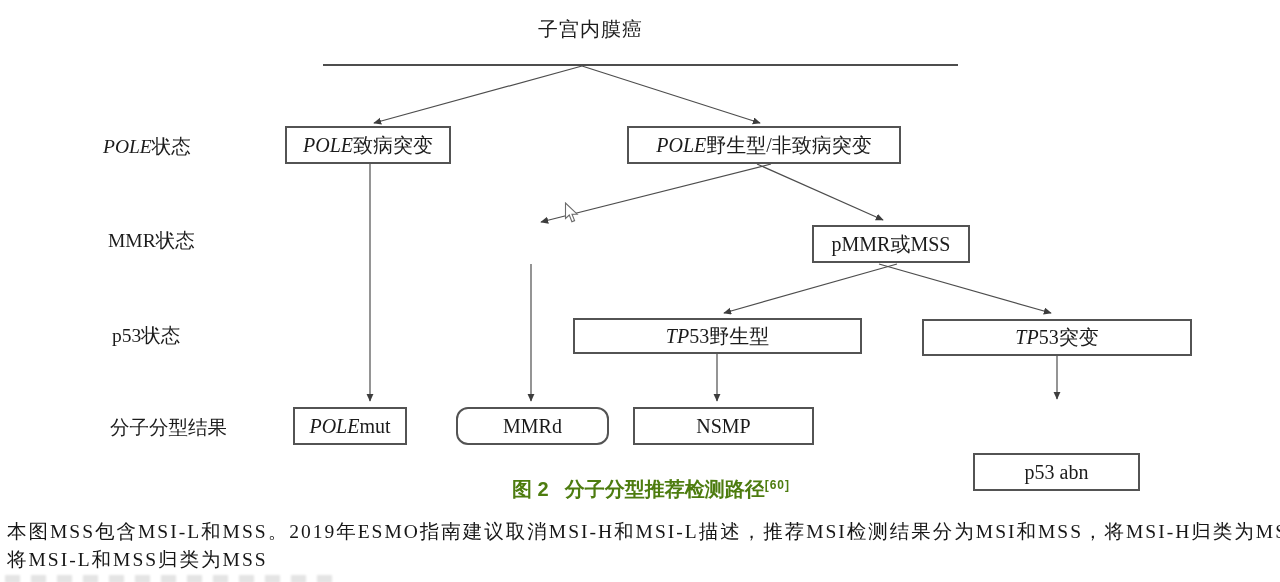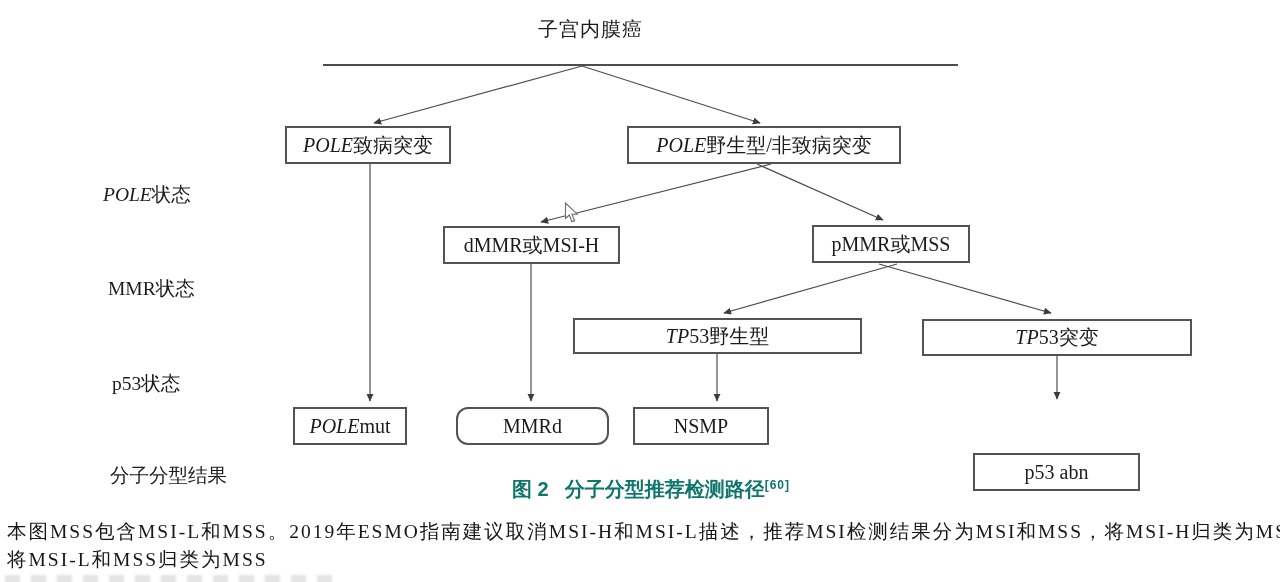--- a/index.html
+++ b/index.html
@@ -13,7 +13,7 @@
 
   .title { position:absolute; left:538px; top:16px; font-size:20px; letter-spacing:1px; white-space:nowrap; }
 
-  .rowlabel { position:absolute; font-size:19.5px; white-space:nowrap;margin-top:48px; }
+  .rowlabel { position:absolute; font-size:19.5px; white-space:nowrap; }
   #rl0 { left:103px; top:133px; }
   #rl1 { left:108px; top:227px; }
   #rl2 { left:112px; top:322px; }

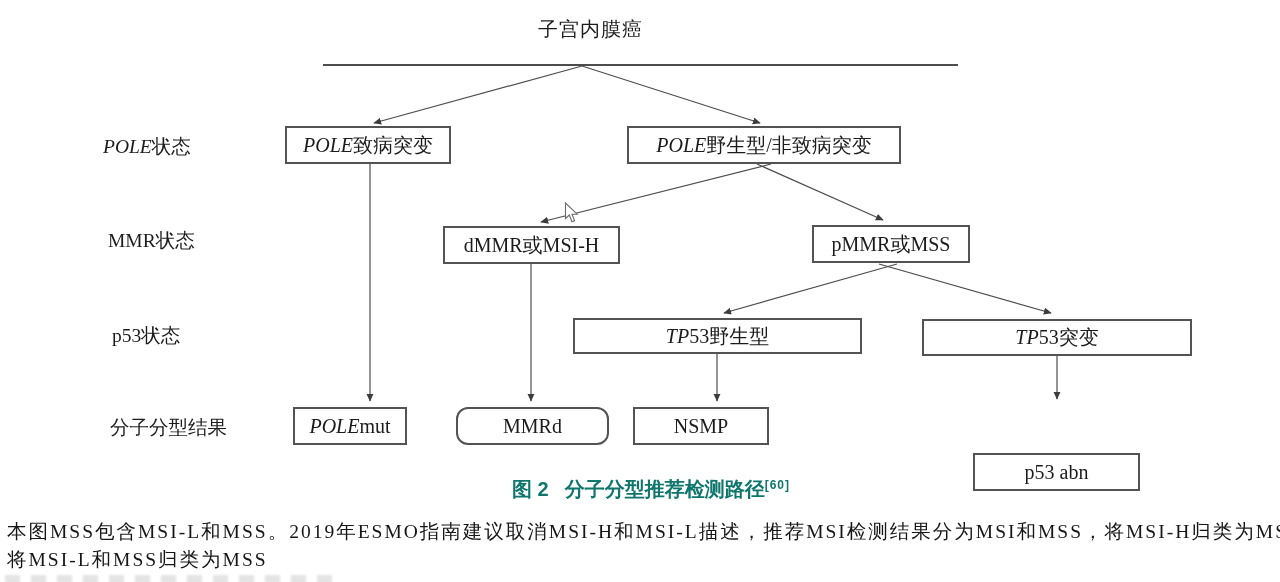--- a/index.html
+++ b/index.html
@@ -96,9 +96,6 @@
       <i>POLE</i>
       <span>野生型/非致病突变</span>
     </div>
-  <div class="node" id="b3">
-      <span>dMMR或MSI-H</span>
-    </div>
   <div class="node" id="b4">
       <span>pMMR或MSS</span>
     </div>

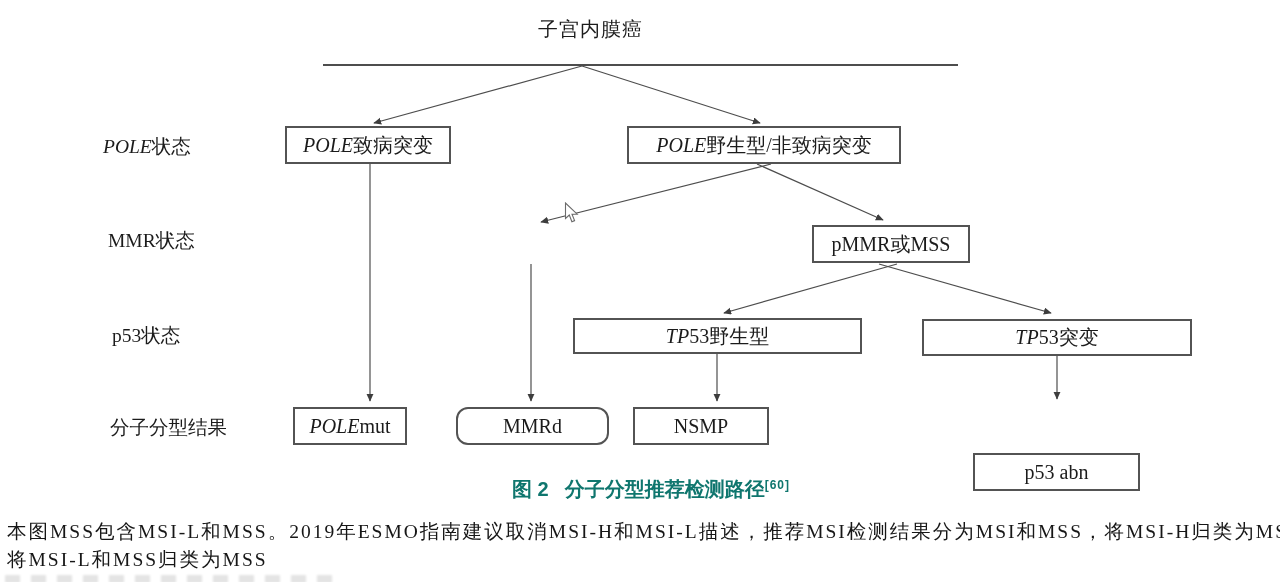--- a/index.html
+++ b/index.html
@@ -32,7 +32,7 @@
   #b6  { left:922px; top:319px; width:270px; height:37px; }
   #b7  { left:293px; top:407px; width:114px; height:38px; }
   #b8  { left:456px; top:407px; width:153px; height:38px;border-radius:12px; }
-  #b9  { left:633px; top:407px; width:136px; height:38px; }
+  #b9  { left:633px; top:407px; width:181px; height:38px; }
   #b10 { left:973px; top:405px; width:167px; height:38px;margin-top:48px; }
 
   .caption {

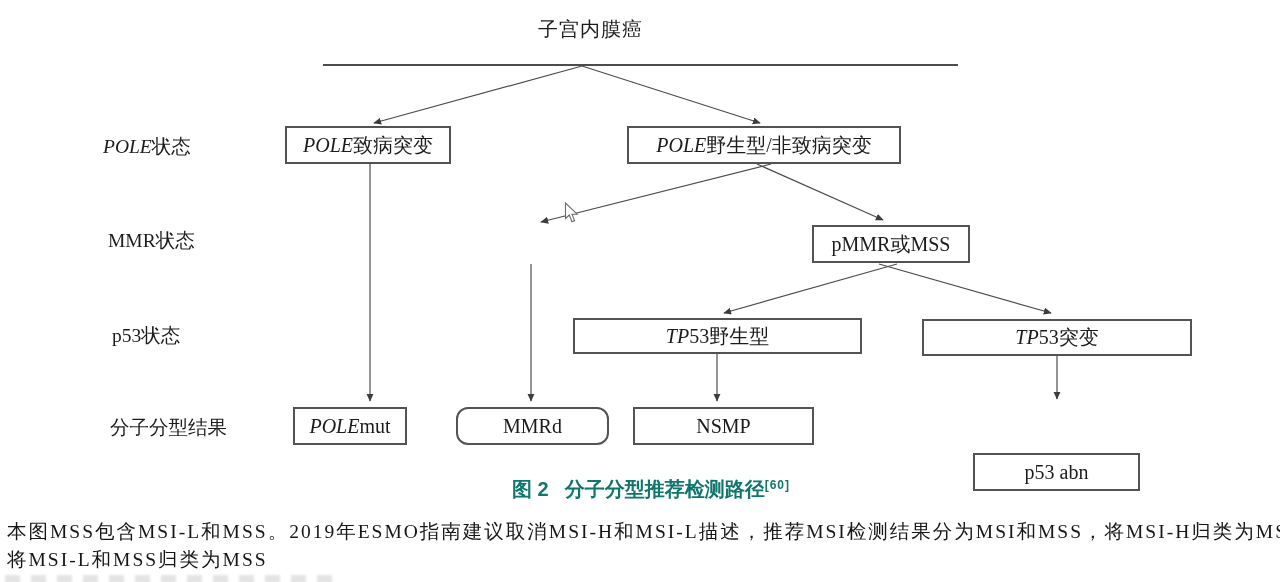--- a/index.html
+++ b/index.html
@@ -38,7 +38,7 @@
   .caption {
     position:absolute; top:476px; left:0; right:0; text-align:center;
     padding-left:22px; font-family:"Liberation Sans","DejaVu Sans",sans-serif;
-    font-weight:bold; font-size:20px; color:#0f766e;
+    font-weight:bold; font-size:20px; color:#4d7c0f;
   }
   .caption .cap-label { margin-right:16px; }
   .caption sup { font-size:12px; vertical-align:7px; letter-spacing:1px; font-weight:bold; }

